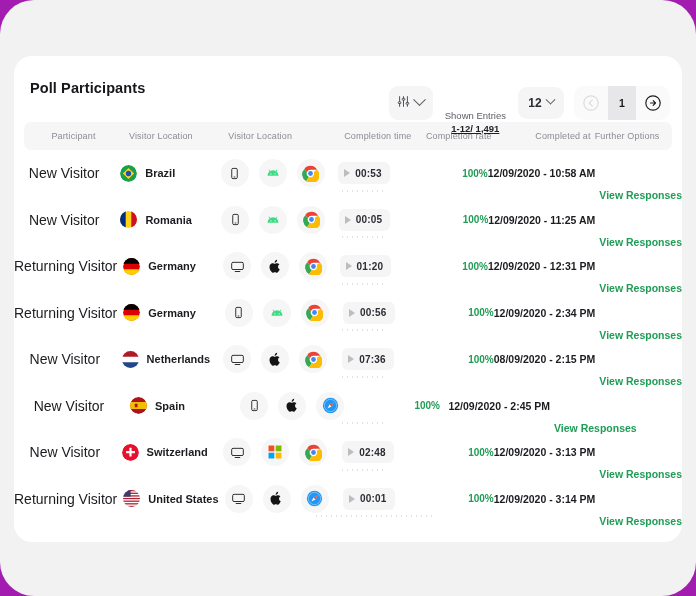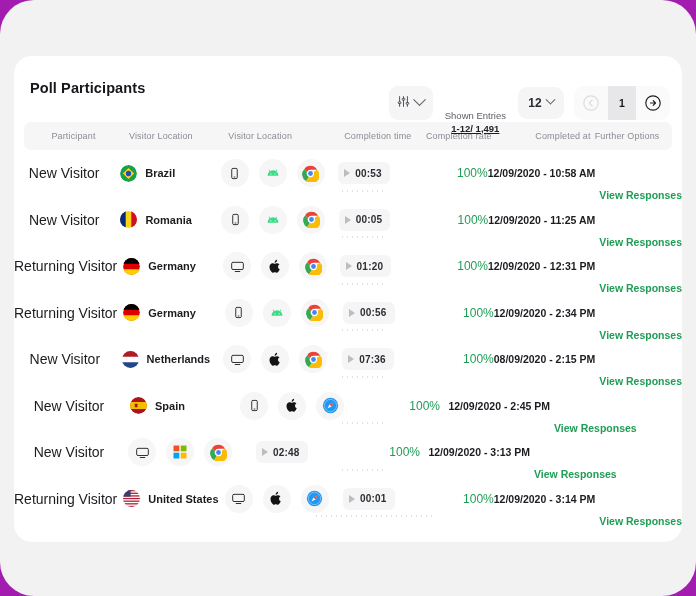--- a/index.html
+++ b/index.html
@@ -222,8 +222,8 @@
   }
 
   .rate-txt {
-    font-size: 12px;
-    font-weight: 400;
+    font-size: 10px;
+    font-weight: 700;
     color: #1f9d55;
   }
   .completed-txt {

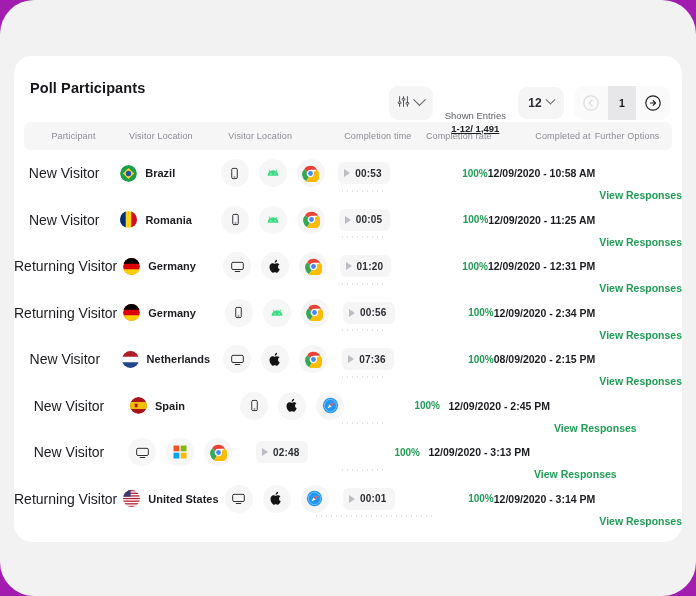--- a/index.html
+++ b/index.html
@@ -720,6 +720,13 @@
       <span class="participant-txt">New Visitor</span>
     </div>
 
+    <div class="cell c-location">
+      <span class="flag"><svg width="17" height="17" viewBox="0 0 20 20">
+                  <circle cx="10" cy="10" r="10" fill="#e8112d"></circle>
+                  <path d="M8.7 4.4h2.6v3.9h3.9v2.6h-3.9v3.9H8.7v-3.9H4.8V8.3h3.9z" fill="#fff"></path>
+                </svg></span>
+      <span class="country-txt">Switzerland</span>
+    </div>
 
     <div class="cell c-details">
       <span class="icon-chip">

